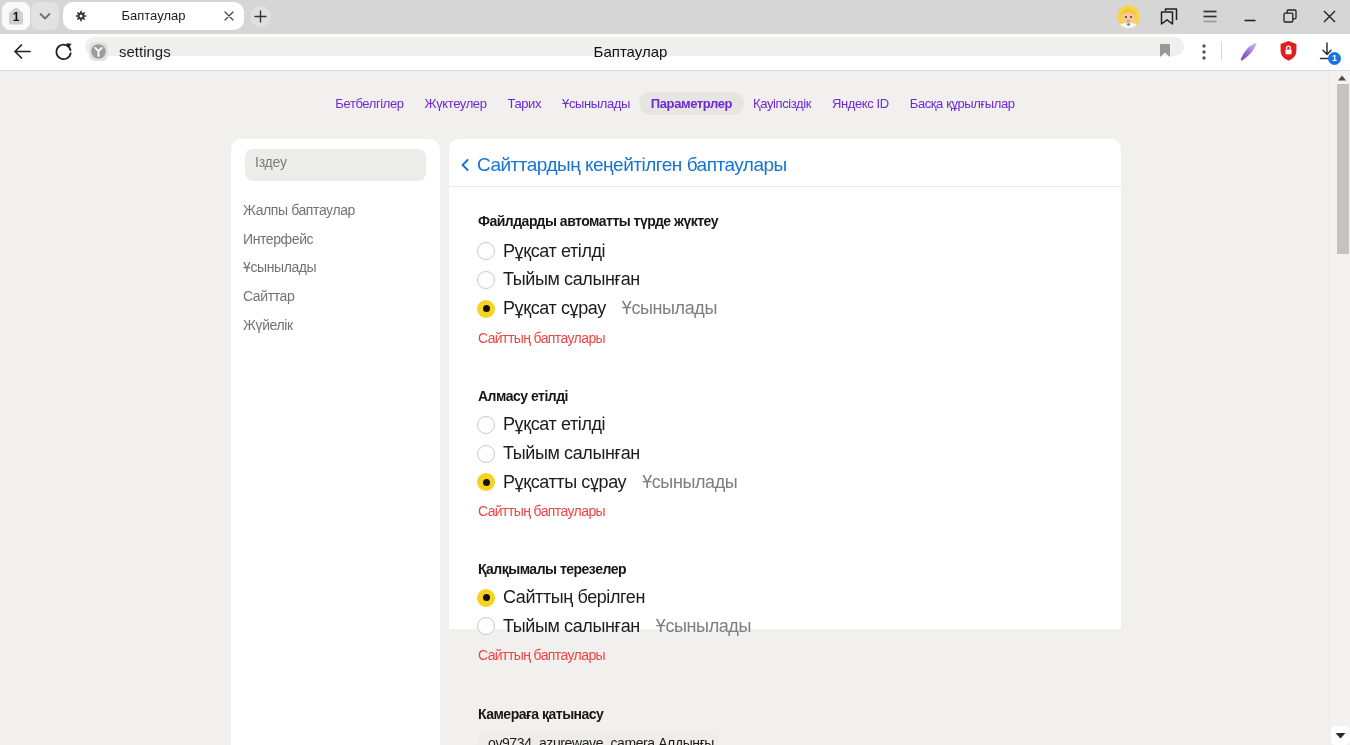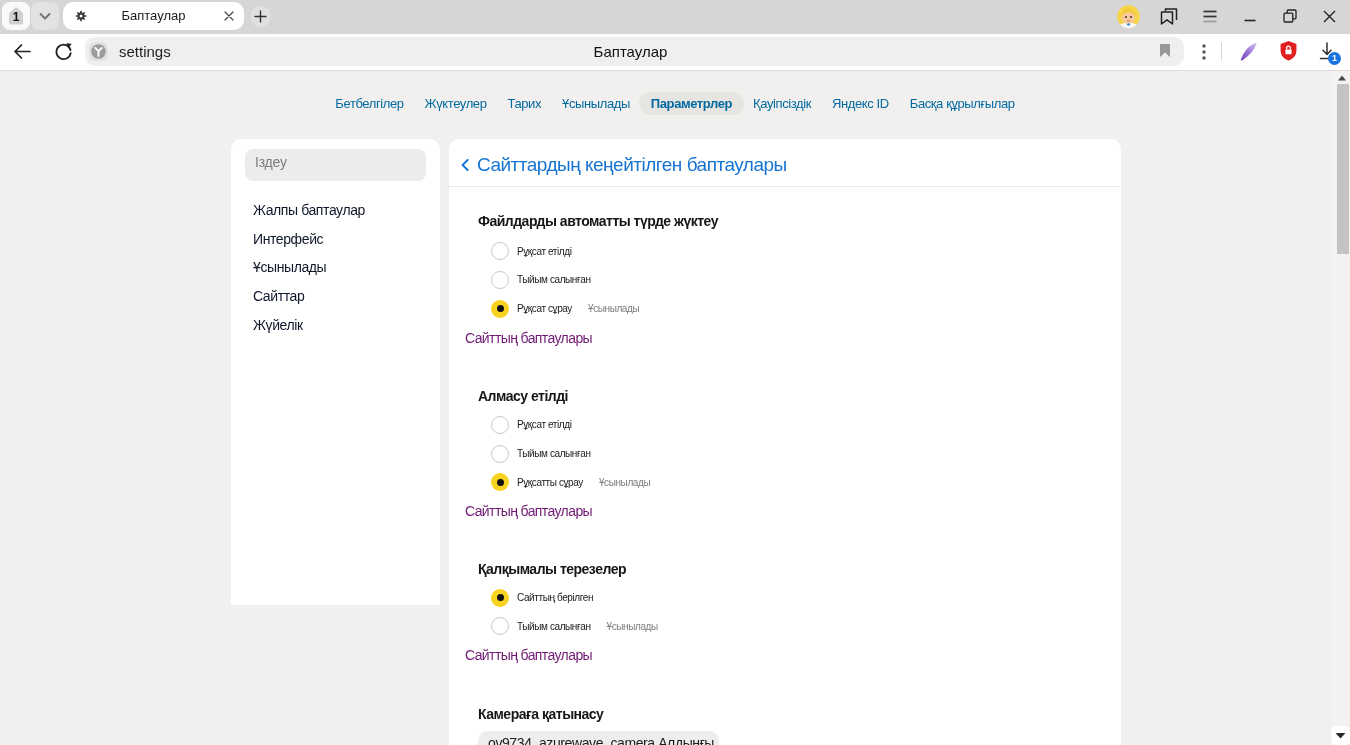--- a/index.html
+++ b/index.html
@@ -16,7 +16,7 @@
   
   #addr { position:absolute; left:0; top:34px; width:1350px; height:36px; background:#ffffff; border-radius:10px 10px 0 0; }
   #addrline { position:absolute; left:0; top:70px; width:1350px; height:1px; background:#dfdddb; }
-  #field { position:absolute; left:85px; top:3px; width:1099px; height:29px; background:#f0efee; border-radius:10px; }
+  #field { position:absolute; left:85px; top:3px; width:1099px; height:19px; background:#f0efee; border-radius:10px; }
   #ybadge { position:absolute; left:4px; top:5px; width:19px; height:19px; background:#e3e2e1; border-radius:6px; }
   #settingsTxt { position:absolute; left:34px; top:0; height:29px; line-height:29px; font-size:15px; color:#1f1f1f; }
   #pageTitleAddr { position:absolute; left:-5px; top:0; width:1101px; height:29px; line-height:29px; text-align:center; font-size:15px; color:#111; }

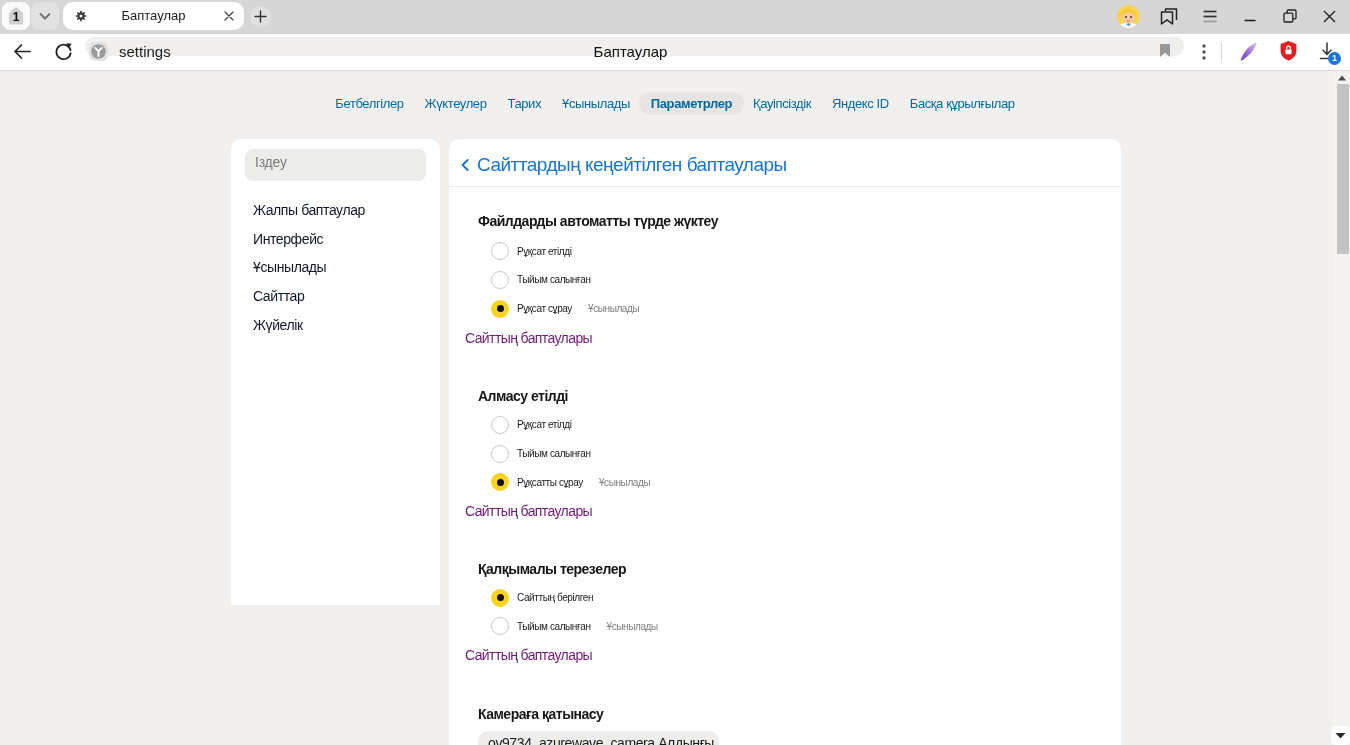--- a/index.html
+++ b/index.html
@@ -23,7 +23,7 @@
   #sep { position:absolute; left:1221px; top:8px; width:1px; height:19px; background:#d7d7d7; }
   
   #content { position:absolute; left:0; top:71px; width:1350px; height:674px; background:#f1f0ee; }
-  #navtabs { position:absolute; left:0; top:21px; width:1350px; height:23px; display:flex; justify-content:center; align-items:center; gap:21px; font-size:13px; letter-spacing:-0.4px; color:#0369a1; }
+  #navtabs { position:absolute; left:0; top:21px; width:1350px; height:23px; display:flex; justify-content:center; align-items:center; gap:21px; font-size:13px; letter-spacing:-0.4px; color:#6d28d9; }
   #navtabs .pill { background:#e7e5e2; border-radius:12px; height:23px; line-height:23px; padding:0 12px; margin:8px -12px; font-weight:bold; }
   #sidebar { position:absolute; left:231px; top:68px; width:209px; height:466px; background:#fff; border-radius:10px 10px 0 0; }
   #search { position:absolute; left:14px; top:10px; width:181px; height:32px; background:#ececeb; border-radius:8px; line-height:26px; font-size:14px; letter-spacing:-0.2px; color:#7b7b7b; padding-left:10px; }

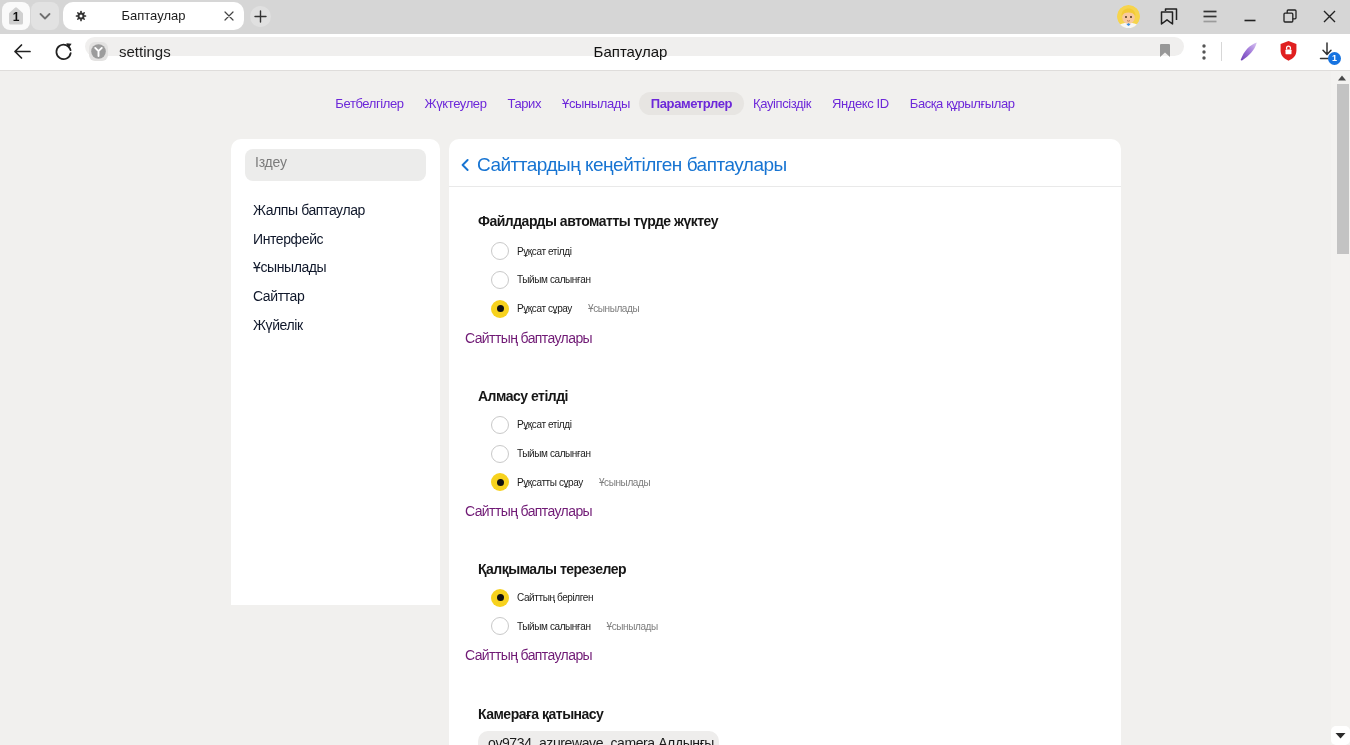--- a/index.html
+++ b/index.html
@@ -25,7 +25,7 @@
   #content { position:absolute; left:0; top:71px; width:1350px; height:674px; background:#f1f0ee; }
   #navtabs { position:absolute; left:0; top:21px; width:1350px; height:23px; display:flex; justify-content:center; align-items:center; gap:21px; font-size:13px; letter-spacing:-0.4px; color:#6d28d9; }
   #navtabs .pill { background:#e7e5e2; border-radius:12px; height:23px; line-height:23px; padding:0 12px; margin:8px -12px; font-weight:bold; }
-  #sidebar { position:absolute; left:231px; top:68px; width:209px; height:466px; background:#fff; border-radius:10px 10px 0 0; }
+  #sidebar { position:absolute; left:231px; top:68px; width:209px; height:606px; background:#fff; border-radius:10px 10px 0 0; }
   #search { position:absolute; left:14px; top:10px; width:181px; height:32px; background:#ececeb; border-radius:8px; line-height:26px; font-size:14px; letter-spacing:-0.2px; color:#7b7b7b; padding-left:10px; }
   .sitem { position:absolute; left:22px; height:20px; line-height:20px; font-size:14px; letter-spacing:-0.4px; color:#0f172a; }
   #main { position:absolute; left:449px; top:68px; width:672px; height:606px; background:#fff; border-radius:10px 10px 0 0; }

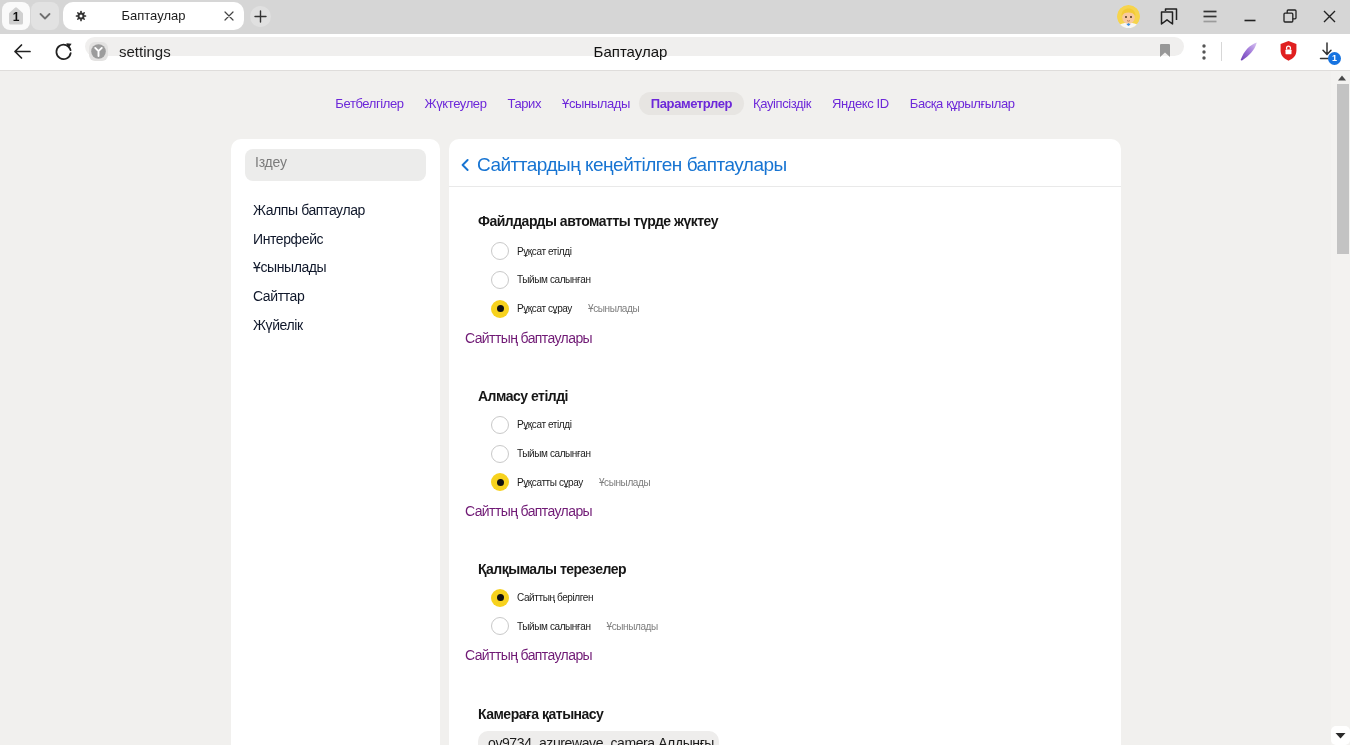--- a/index.html
+++ b/index.html
@@ -28,7 +28,7 @@
   #sidebar { position:absolute; left:231px; top:68px; width:209px; height:606px; background:#fff; border-radius:10px 10px 0 0; }
   #search { position:absolute; left:14px; top:10px; width:181px; height:32px; background:#ececeb; border-radius:8px; line-height:26px; font-size:14px; letter-spacing:-0.2px; color:#7b7b7b; padding-left:10px; }
   .sitem { position:absolute; left:22px; height:20px; line-height:20px; font-size:14px; letter-spacing:-0.4px; color:#0f172a; }
-  #main { position:absolute; left:449px; top:68px; width:672px; height:606px; background:#fff; border-radius:10px 10px 0 0; }
+  #main { position:absolute; left:449px; top:68px; width:672px; height:490px; background:#fff; border-radius:10px 10px 0 0; }
   #hdr { position:absolute; left:11.5px; top:15px; height:22px; display:flex; align-items:center; font-size:19px; letter-spacing:-0.5px; color:#1774d2; }
   #divider { position:absolute; left:0; top:47px; width:672px; height:1px; background:#e9e9e9; }
   .sect { position:absolute; left:29px; height:18px; line-height:18px; font-size:14px; letter-spacing:-0.5px; font-weight:bold; color:#161616; }

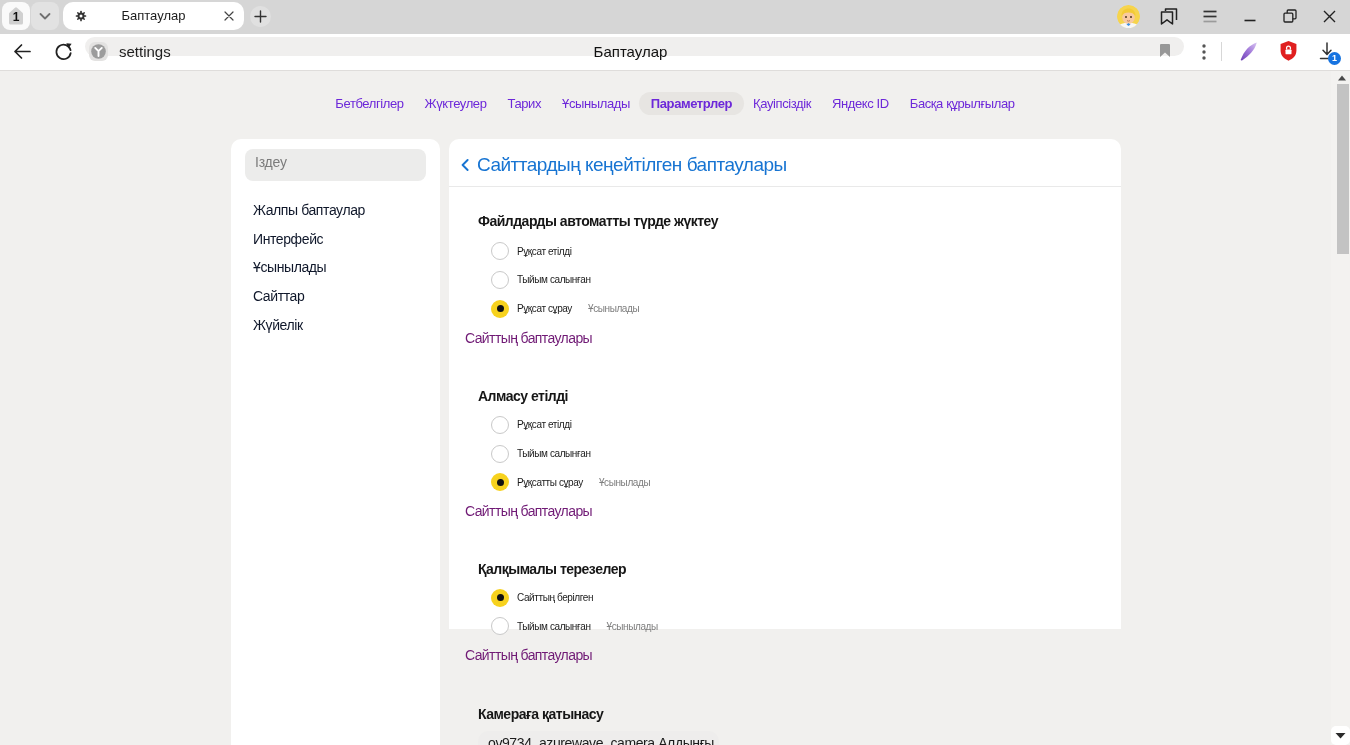--- a/index.html
+++ b/index.html
@@ -27,7 +27,7 @@
   #navtabs .pill { background:#e7e5e2; border-radius:12px; height:23px; line-height:23px; padding:0 12px; margin:8px -12px; font-weight:bold; }
   #sidebar { position:absolute; left:231px; top:68px; width:209px; height:606px; background:#fff; border-radius:10px 10px 0 0; }
   #search { position:absolute; left:14px; top:10px; width:181px; height:32px; background:#ececeb; border-radius:8px; line-height:26px; font-size:14px; letter-spacing:-0.2px; color:#7b7b7b; padding-left:10px; }
-  .sitem { position:absolute; left:22px; height:20px; line-height:20px; font-size:14px; letter-spacing:-0.4px; color:#0f172a; }
+  .sitem { position:absolute; left:12px; height:20px; line-height:20px; font-size:14px; letter-spacing:-0.4px; color:#737373; }
   #main { position:absolute; left:449px; top:68px; width:672px; height:490px; background:#fff; border-radius:10px 10px 0 0; }
   #hdr { position:absolute; left:11.5px; top:15px; height:22px; display:flex; align-items:center; font-size:19px; letter-spacing:-0.5px; color:#1774d2; }
   #divider { position:absolute; left:0; top:47px; width:672px; height:1px; background:#e9e9e9; }

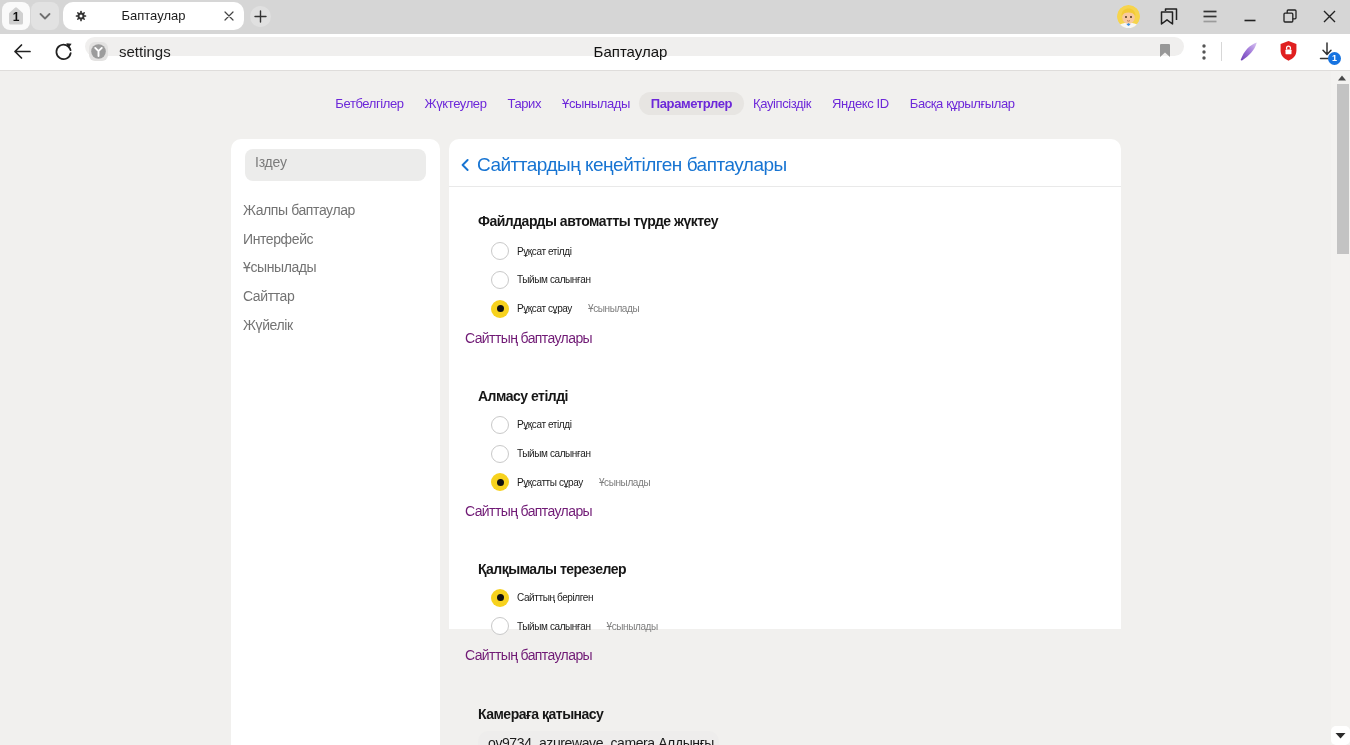--- a/index.html
+++ b/index.html
@@ -32,7 +32,7 @@
   #hdr { position:absolute; left:11.5px; top:15px; height:22px; display:flex; align-items:center; font-size:19px; letter-spacing:-0.5px; color:#1774d2; }
   #divider { position:absolute; left:0; top:47px; width:672px; height:1px; background:#e9e9e9; }
   .sect { position:absolute; left:29px; height:18px; line-height:18px; font-size:14px; letter-spacing:-0.5px; font-weight:bold; color:#161616; }
-  .row { position:absolute; left:42px; height:19px; display:flex; align-items:center; font-size:10px; letter-spacing:-0.4px; color:#1b1b1b; }
+  .row { position:absolute; left:28px; height:19px; display:flex; align-items:center; font-size:18px; letter-spacing:-0.4px; color:#1b1b1b; }
   .radio { width:18px; height:18px; border-radius:50%; background:#fff; border:1px solid #c9c9c9; margin-right:8px; flex:none; }
   .radio.on { background:#f7d21e; border:none; position:relative; }
   .radio.on::after { content:""; position:absolute; left:5.5px; top:5.5px; width:7px; height:7px; border-radius:50%; background:#111; }

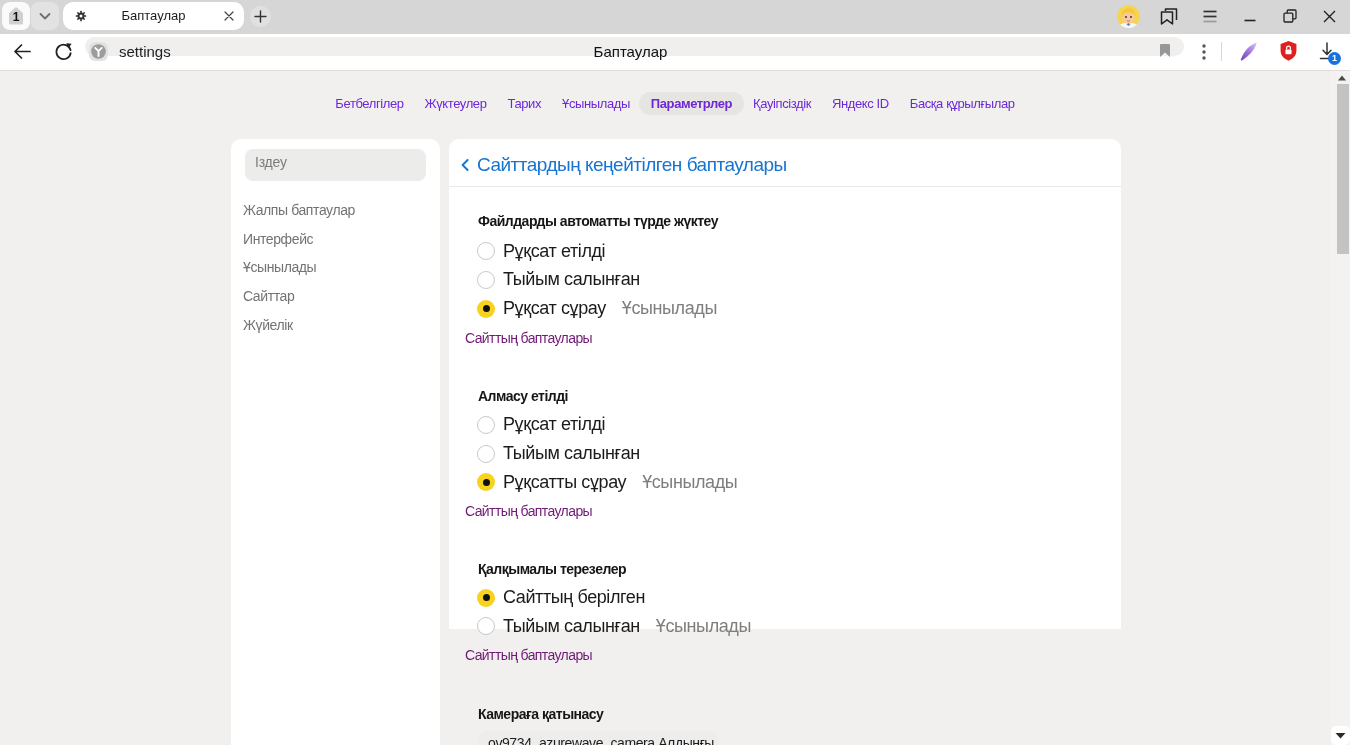--- a/index.html
+++ b/index.html
@@ -37,7 +37,7 @@
   .radio.on { background:#f7d21e; border:none; position:relative; }
   .radio.on::after { content:""; position:absolute; left:5.5px; top:5.5px; width:7px; height:7px; border-radius:50%; background:#111; }
   .hint { color:#7e7e7e; margin-left:16px; }
-  .lnk { position:absolute; left:16px; height:18px; line-height:18px; font-size:14px; letter-spacing:-0.6px; color:#701a75; }
+  .lnk { position:absolute; left:29px; height:18px; line-height:18px; font-size:14px; letter-spacing:-0.6px; color:#ef4444; }
   #drop { position:absolute; left:29px; top:592px; width:241px; height:30px; background:#eeedec; border-radius:10px; overflow:hidden; }
   #drop span { position:absolute; left:10px; top:3.5px; font-size:14px; letter-spacing:-0.4px; color:#1c1c1c; white-space:nowrap; }
   

